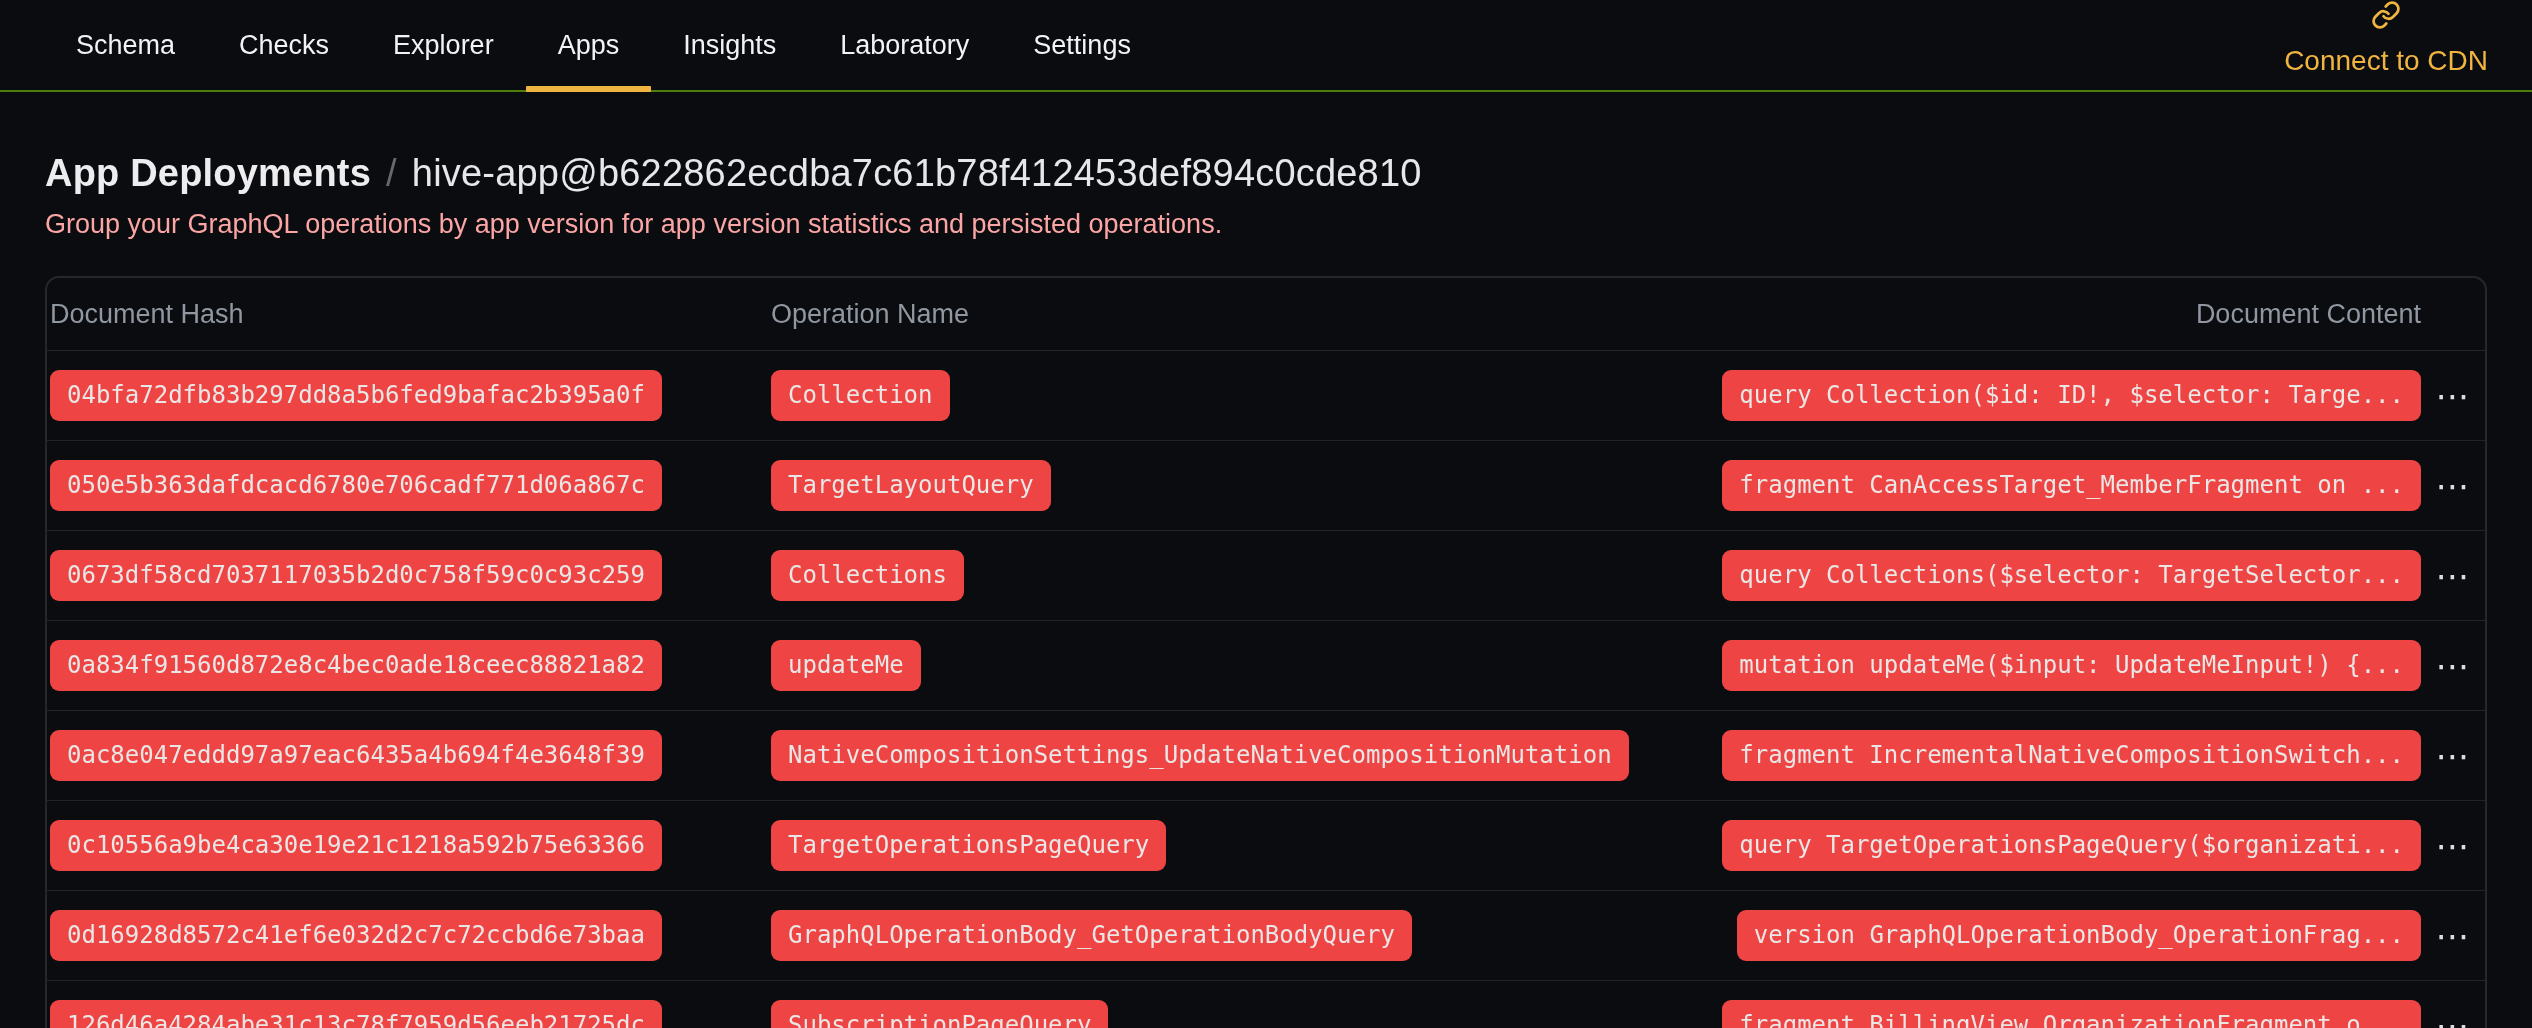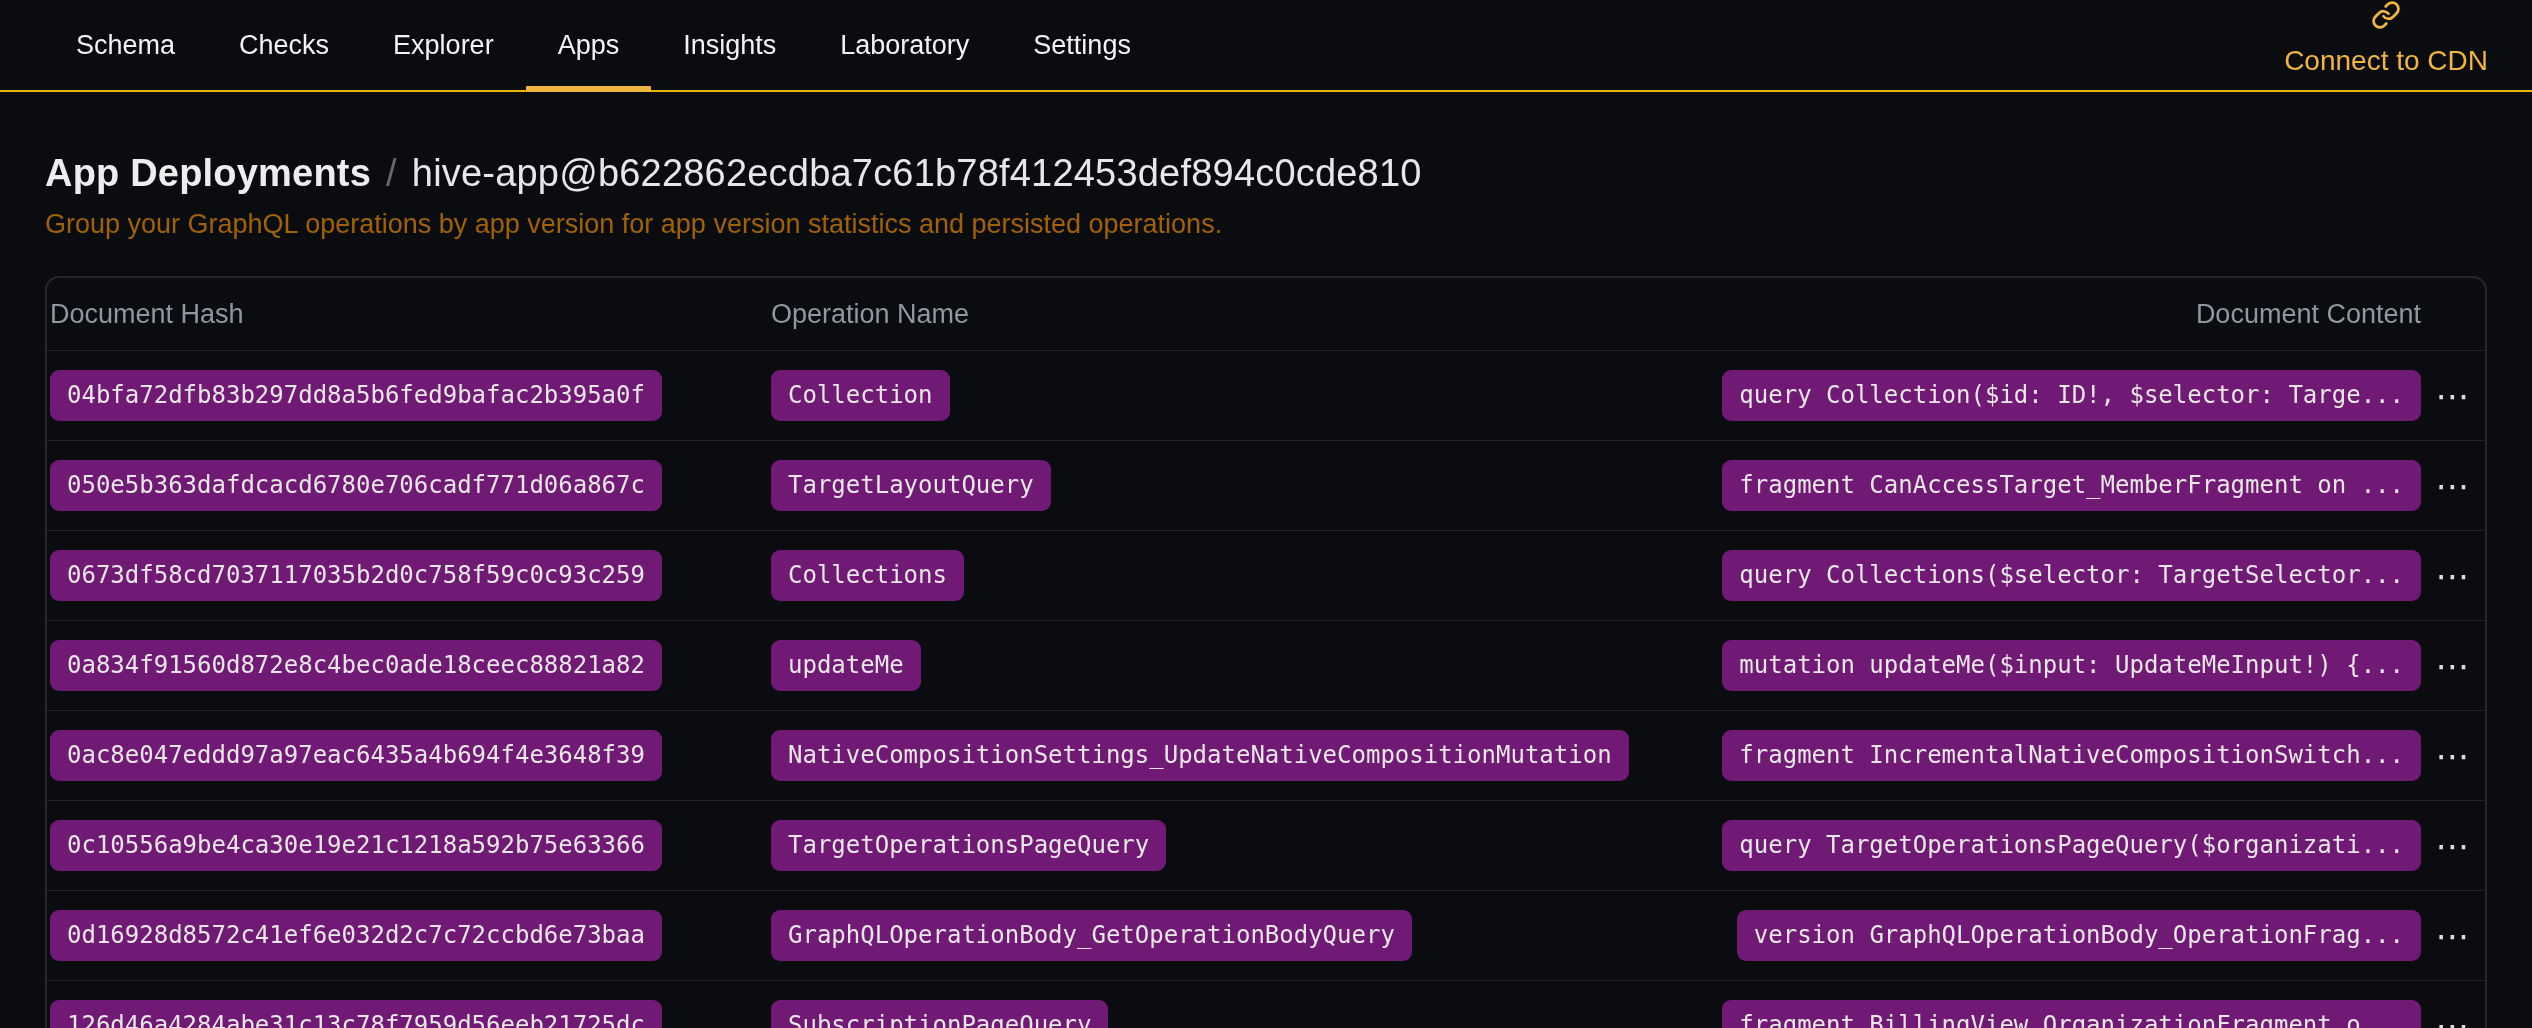--- a/index.html
+++ b/index.html
@@ -13,7 +13,7 @@
   
   nav {
     height:92px; padding:0 44px; display:flex; align-items:stretch;
-    border-bottom:2px solid #eab308; background:#0a0c10;
+    border-bottom:2px solid #4d7c0f; background:#0a0c10;
   }
   #nav-tabs { display:flex; align-items:stretch; }
   .nav-tab {

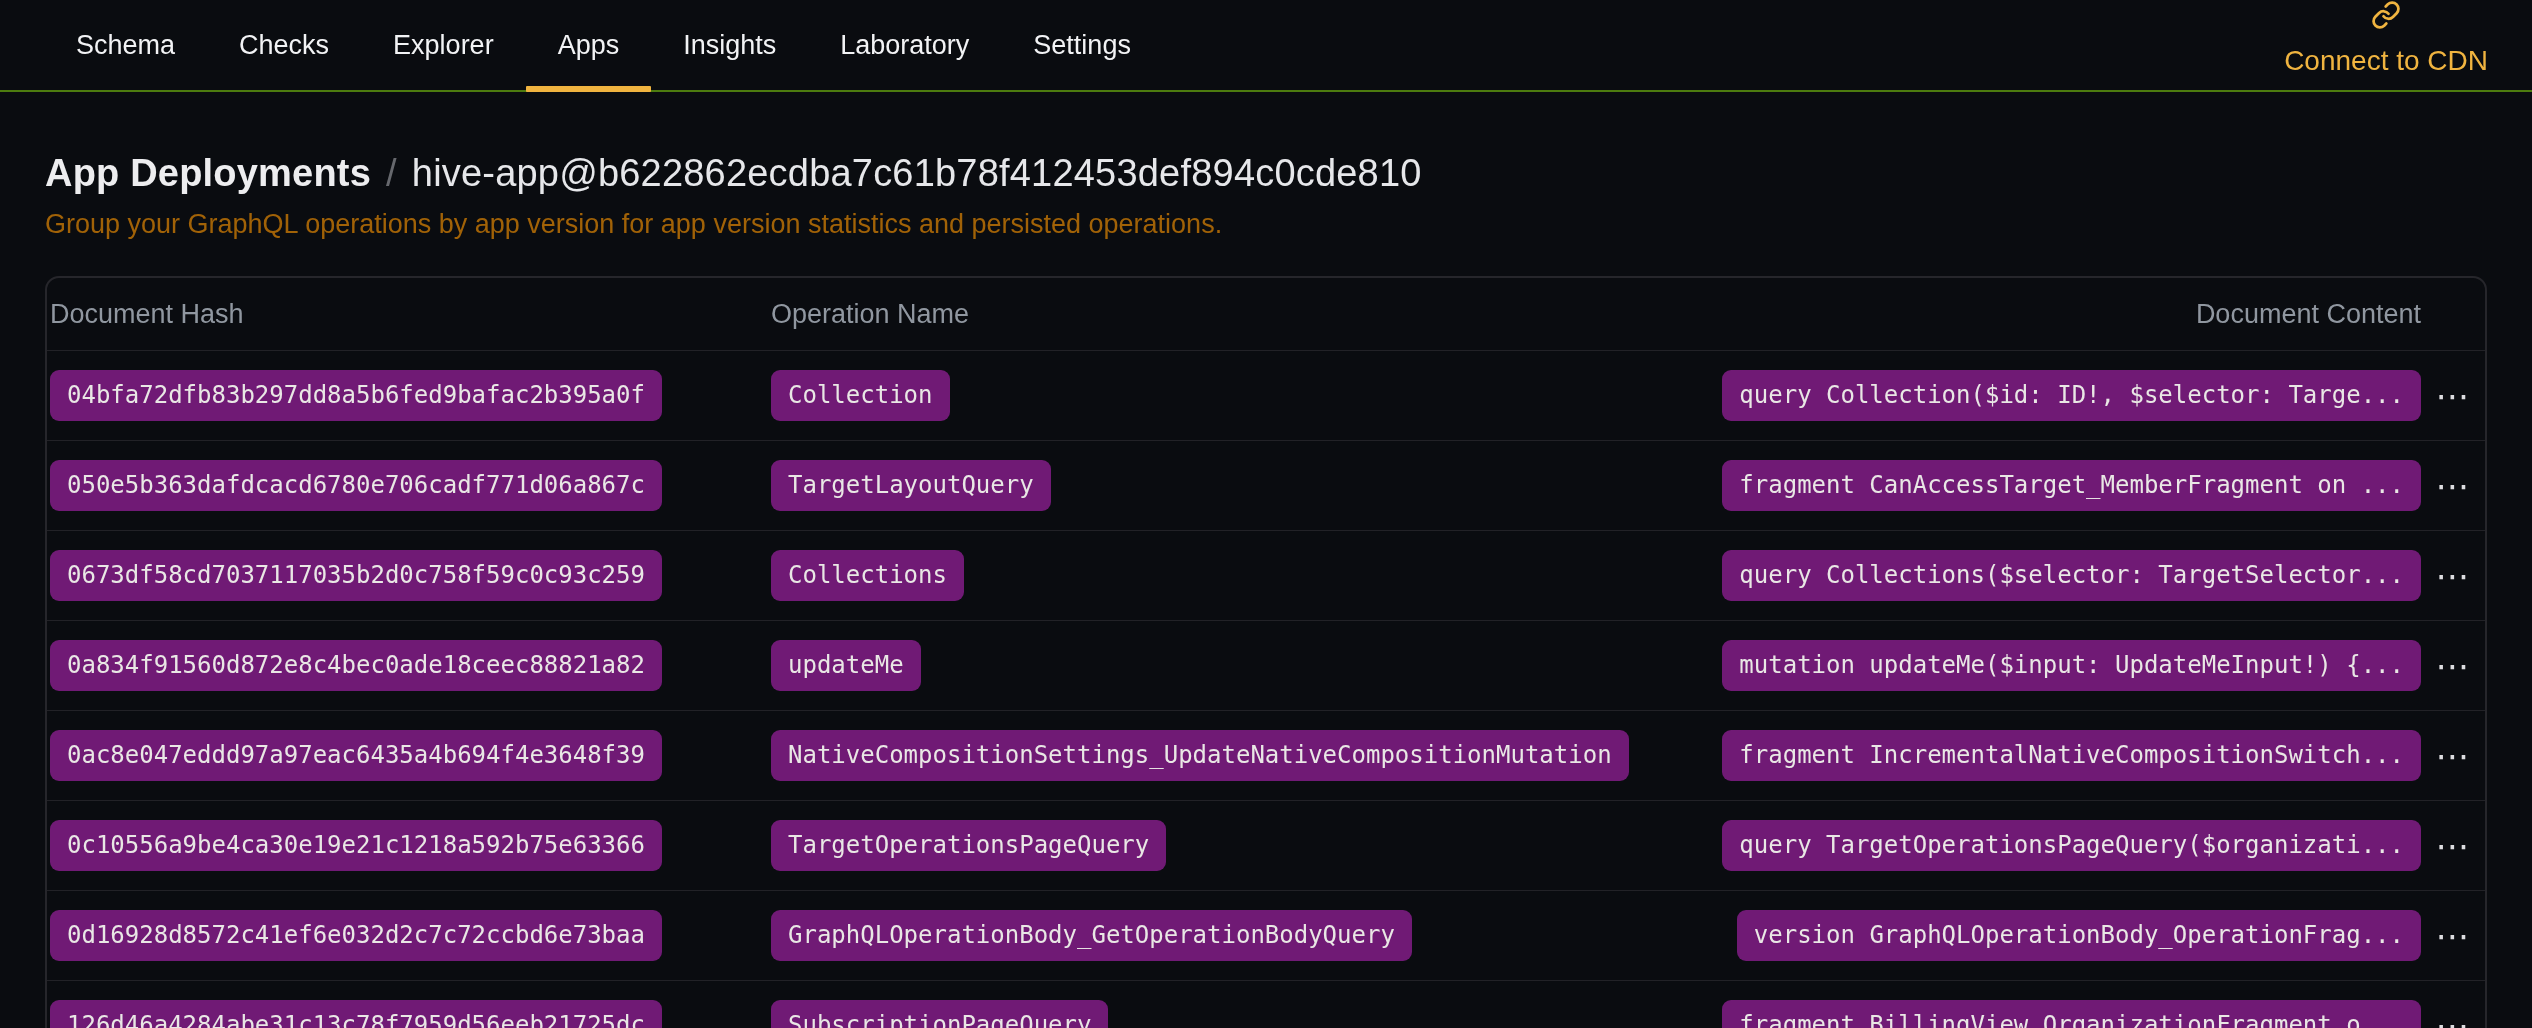--- a/index.html
+++ b/index.html
@@ -38,7 +38,7 @@
   }
   .crumb-sep { color:#66686d; font-weight:400; margin:0 15px; }
   .crumb-current { font-weight:500; color:#e6e7ea; }
-  .subtitle { margin-top:14px; font-size:27px; color:#a16207; }
+  .subtitle { margin-top:14px; font-size:27px; color:#fca5a5; }
 
   
   .table-card {

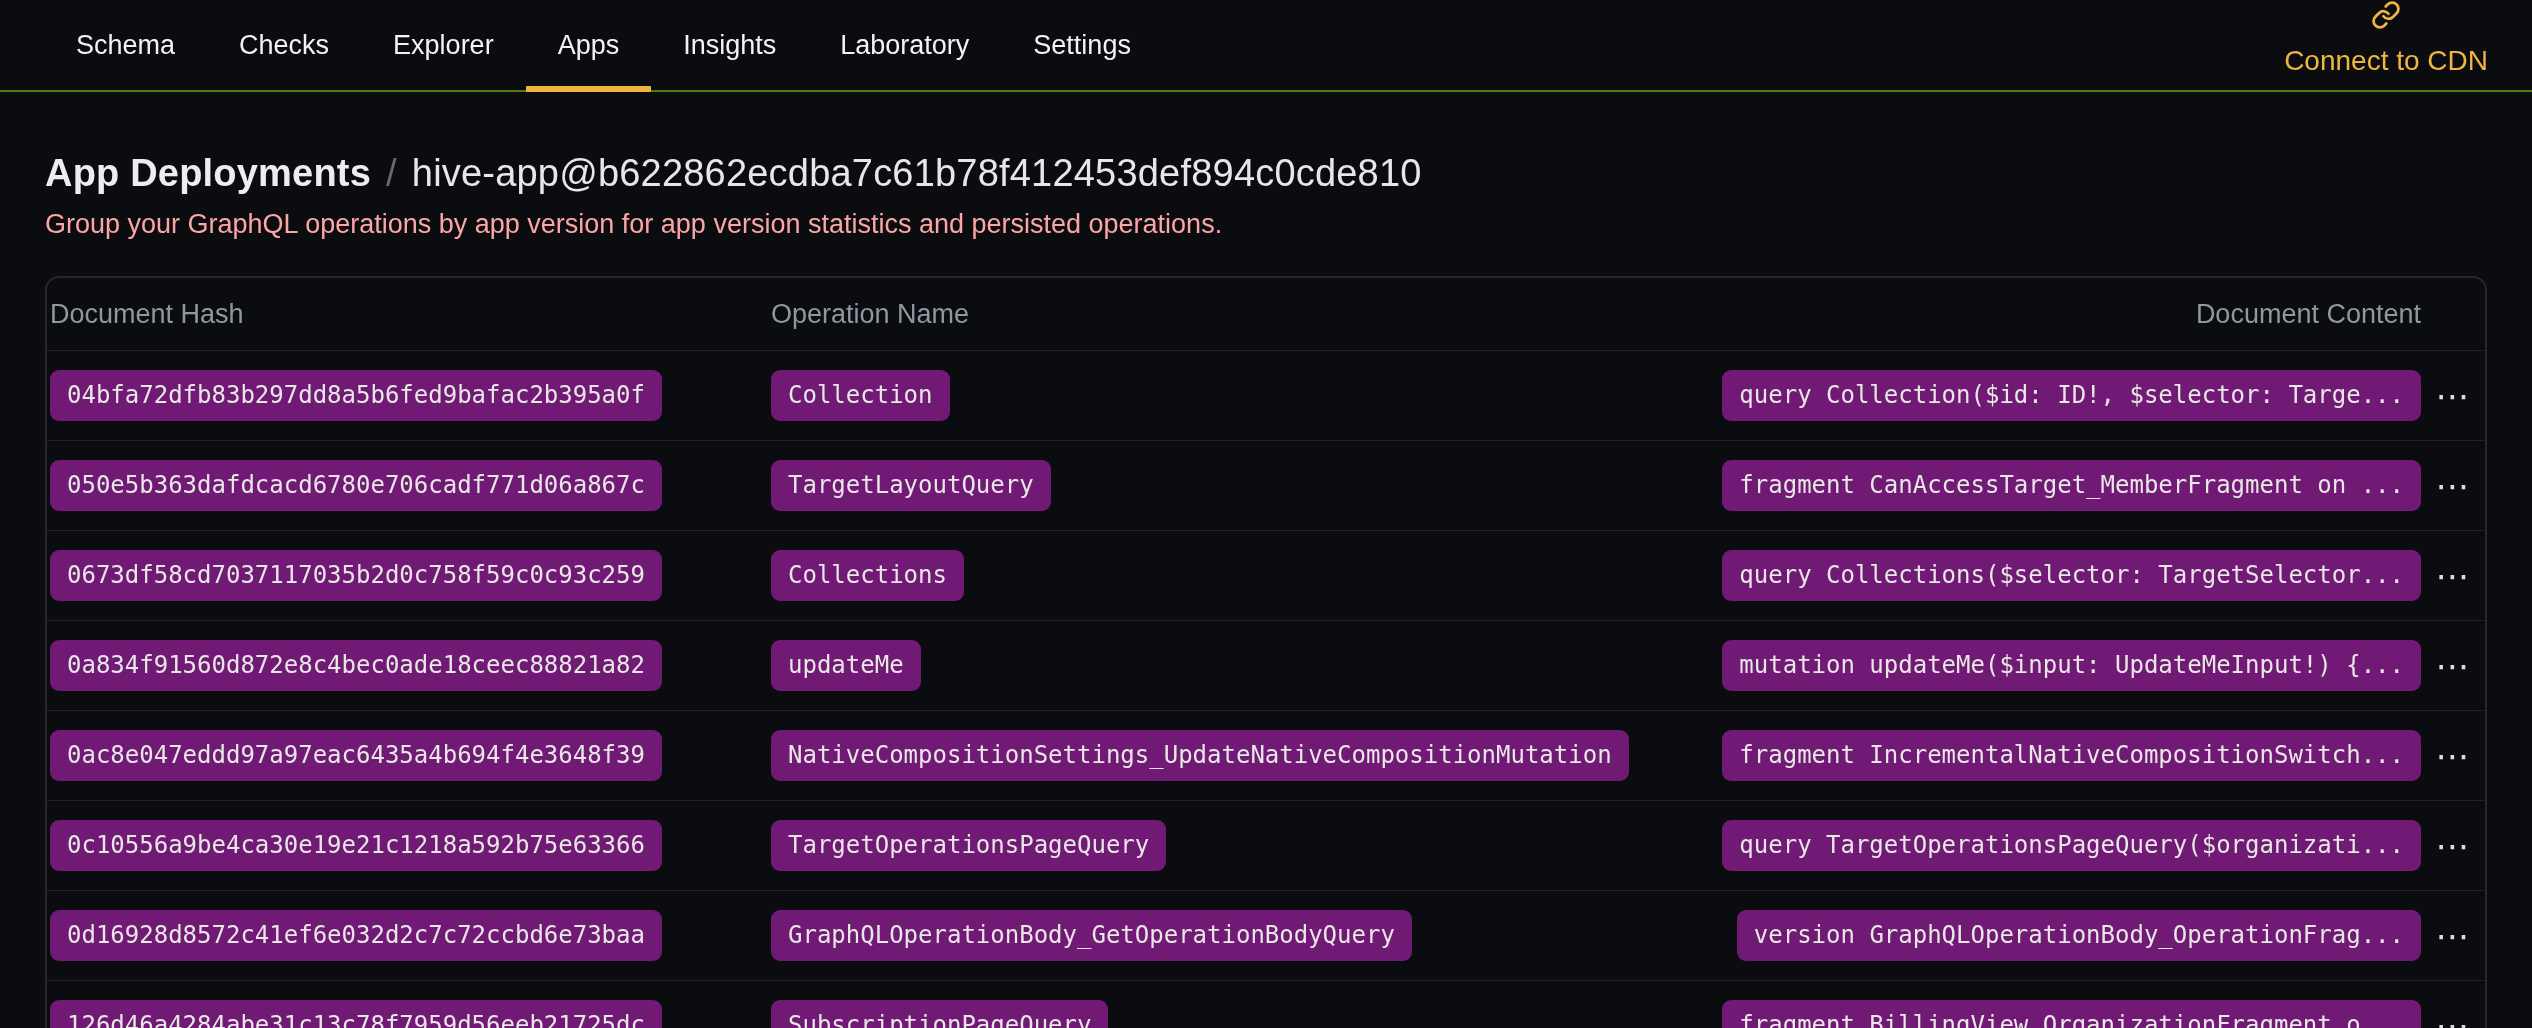--- a/index.html
+++ b/index.html
@@ -53,7 +53,7 @@
   .thead .col-content { text-align:center; }
   .trow { height:90px; border-top:1px solid #222227; }
   .chip {
-    display:inline-flex; background:#701a75; color:#e9e7e5;
+    display:inline-flex; background:#ef4444; color:#e9e7e5;
     border-radius:9px; padding:9px 17px;
     font-family:"DejaVu Sans Mono", monospace; font-size:24px; line-height:33px;
     white-space:pre;

